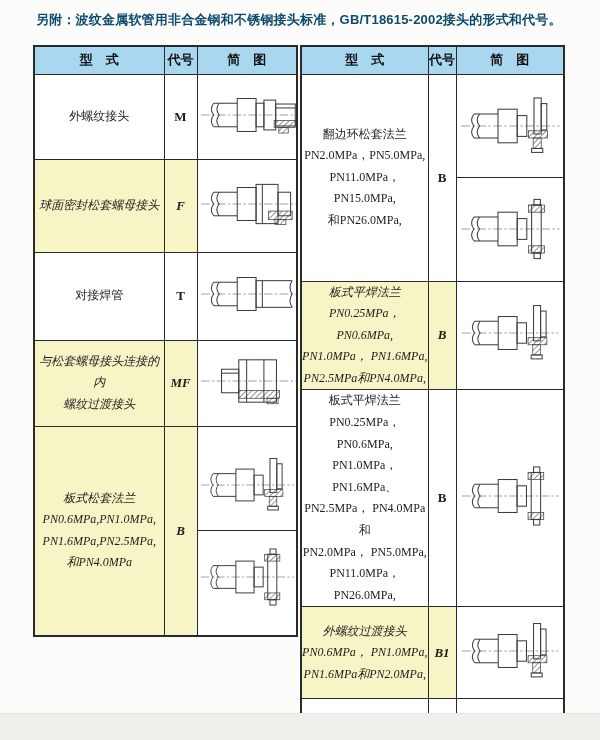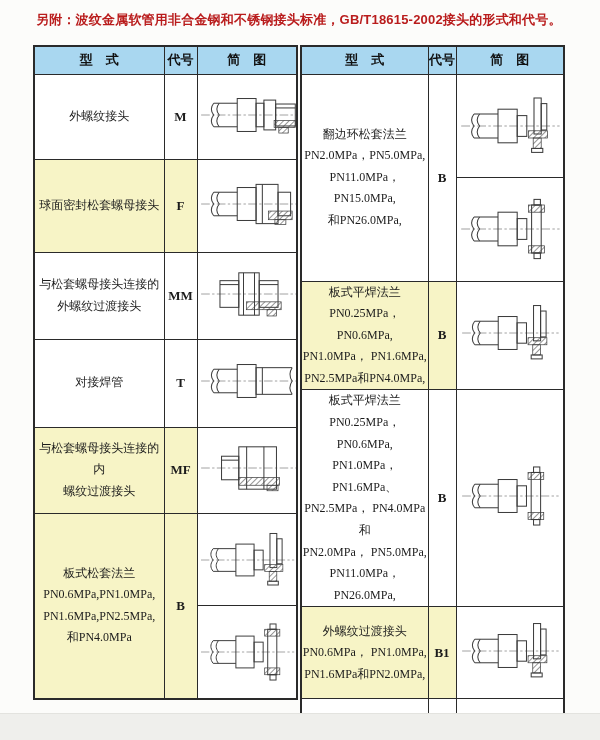--- a/index.html
+++ b/index.html
@@ -17,7 +17,7 @@
   .page-title{
     position:absolute;left:36px;top:11px;width:540px;
     font-family:"Liberation Sans","DejaVu Sans",sans-serif;
-    font-weight:bold;font-size:13px;letter-spacing:0.2px;color:#b91c1c;
+    font-weight:bold;font-size:13px;letter-spacing:0.2px;color:#0c4a6e;
   }
   table.std{
     position:absolute;top:45px;

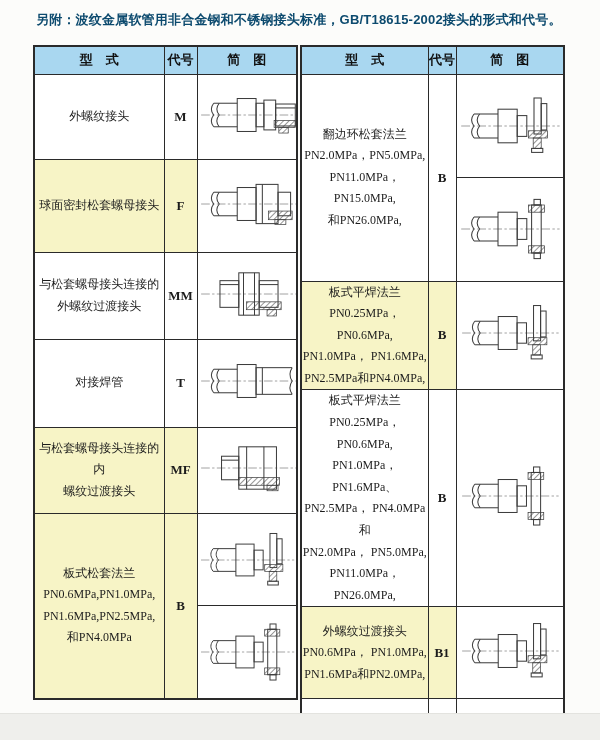--- a/index.html
+++ b/index.html
@@ -44,7 +44,7 @@
     font-family:"Liberation Serif",serif;
   }
   td.diagram{background:#fff;text-align:center;vertical-align:middle;padding:1px;}
-  td.hl{background:var(--hl);}
+  td.hl{background:var(--hl);font-style:italic;}
   .diag svg{width:102px;height:74px;}
   .split{display:block;}
   .half{display:flex;align-items:center;justify-content:center;}

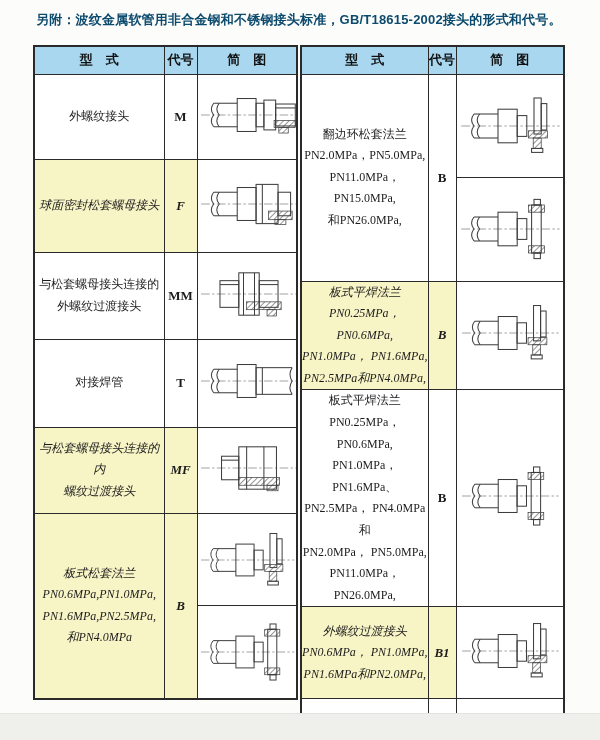--- a/index.html
+++ b/index.html
@@ -126,25 +126,6 @@
               <rect fill="url(#hp)" stroke="#3c3c3c" stroke-width="0.9" x="98" y="60" width="14" height="6"></rect>
             </svg></span></td>
   </tr>
-  <tr style="height:87px">
-    <td class="type">与松套螺母接头连接的
-外螺纹过渡接头</td>
-    <td class="code">MM</td>
-    <td class="diagram"><span class="diag"><svg viewBox="0 0 130 80" preserveAspectRatio="xMidYMid meet">
-              <line x1="4" y1="40" x2="127" y2="40" stroke="#6a6a6a" stroke-width="0.8" stroke-dasharray="11 3 3 3"></line>
-              <g stroke="#3c3c3c" stroke-width="1.3" fill="none">
-                <rect x="28" y="23" width="24" height="34"></rect>
-                <line x1="28" y1="28" x2="52" y2="28"></line>
-                <rect x="52" y="13" width="26" height="54"></rect>
-                <line x1="58" y1="13" x2="58" y2="67"></line>
-                <line x1="72" y1="13" x2="72" y2="67"></line>
-                <rect x="78" y="23" width="24" height="34"></rect>
-                <line x1="78" y1="28" x2="102" y2="28"></line>
-              </g>
-              <rect fill="url(#hp)" stroke="#3c3c3c" stroke-width="0.9" x="62" y="50" width="44" height="10"></rect>
-              <rect fill="url(#hp)" stroke="#3c3c3c" stroke-width="0.9" x="88" y="60" width="12" height="8"></rect>
-            </svg></span></td>
-  </tr>
   <tr style="height:88px">
     <td class="type">对接焊管</td>
     <td class="code">T</td>

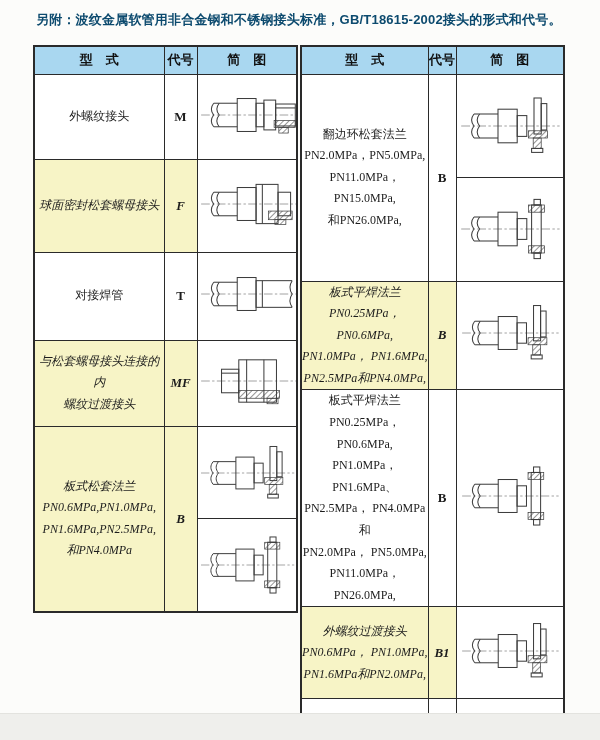--- a/index.html
+++ b/index.html
@@ -163,7 +163,7 @@
               <rect fill="url(#hp)" stroke="#3c3c3c" stroke-width="0.9" x="88" y="62" width="14" height="7"></rect>
             </svg></span></td>
   </tr>
-  <tr style="height:186px">
+  <tr style="height:210px">
     <td class="type hl">板式松套法兰
 PN0.6MPa,PN1.0MPa,
 PN1.6MPa,PN2.5MPa,

